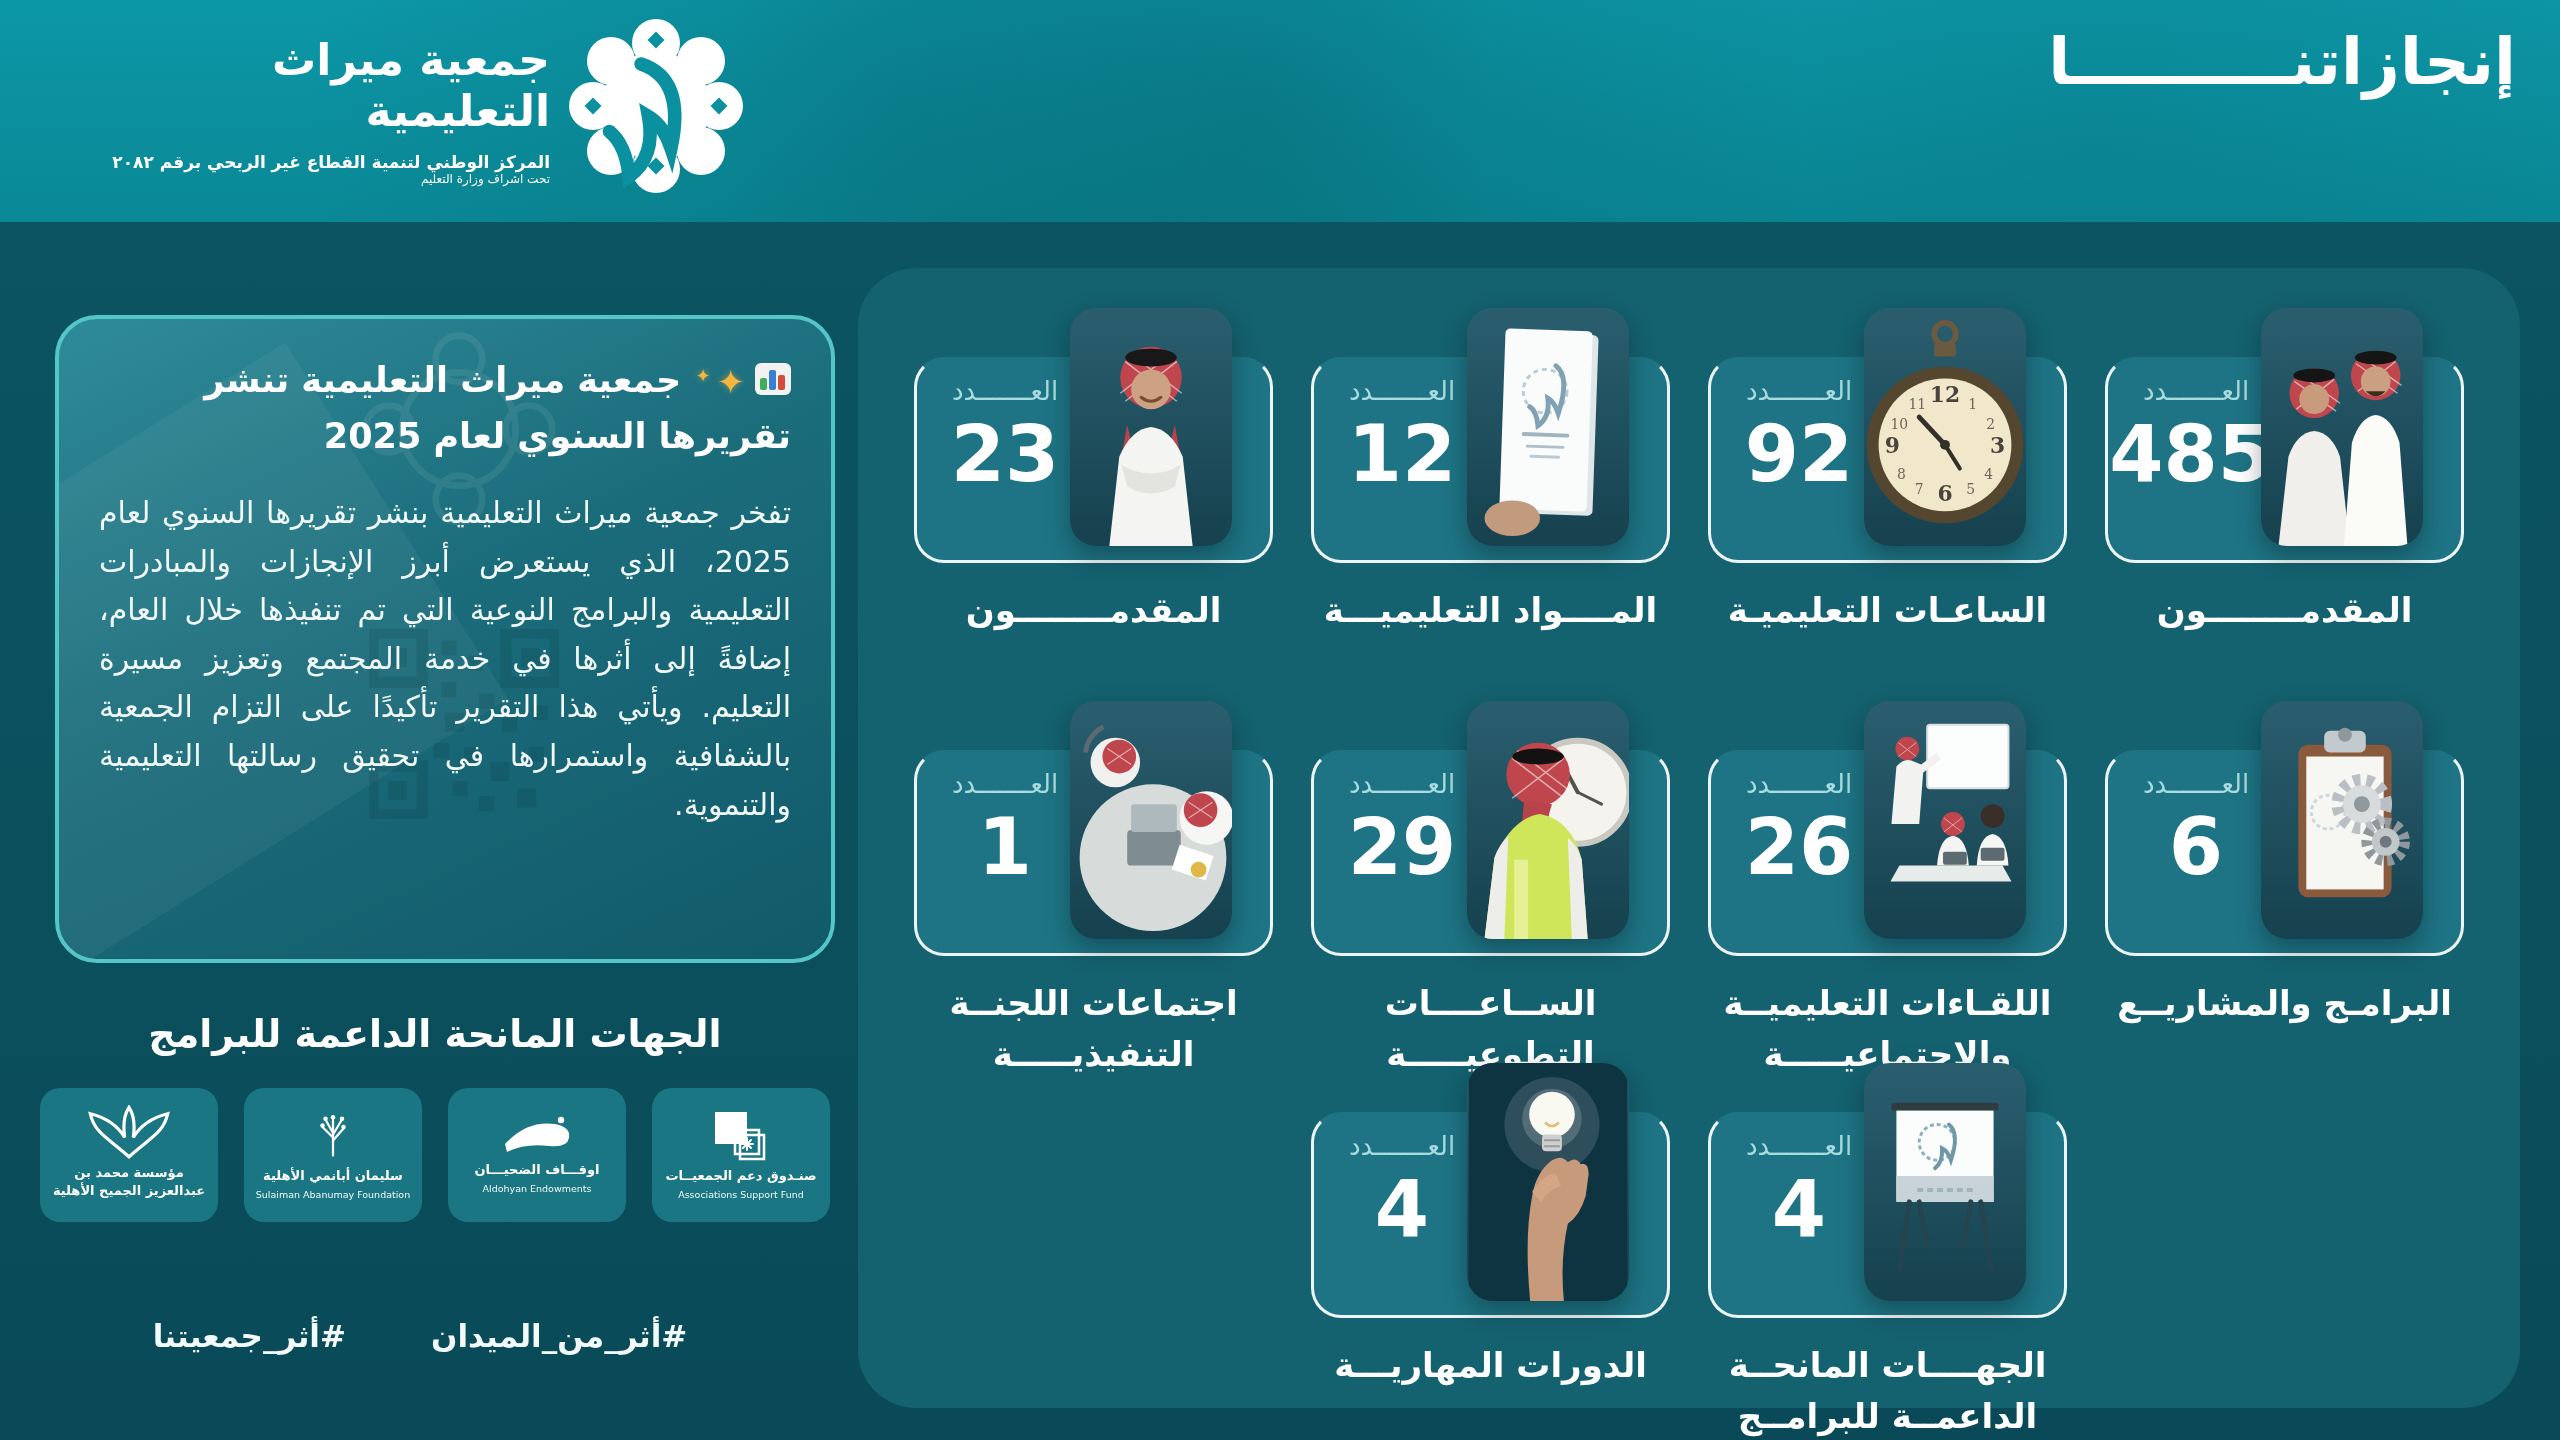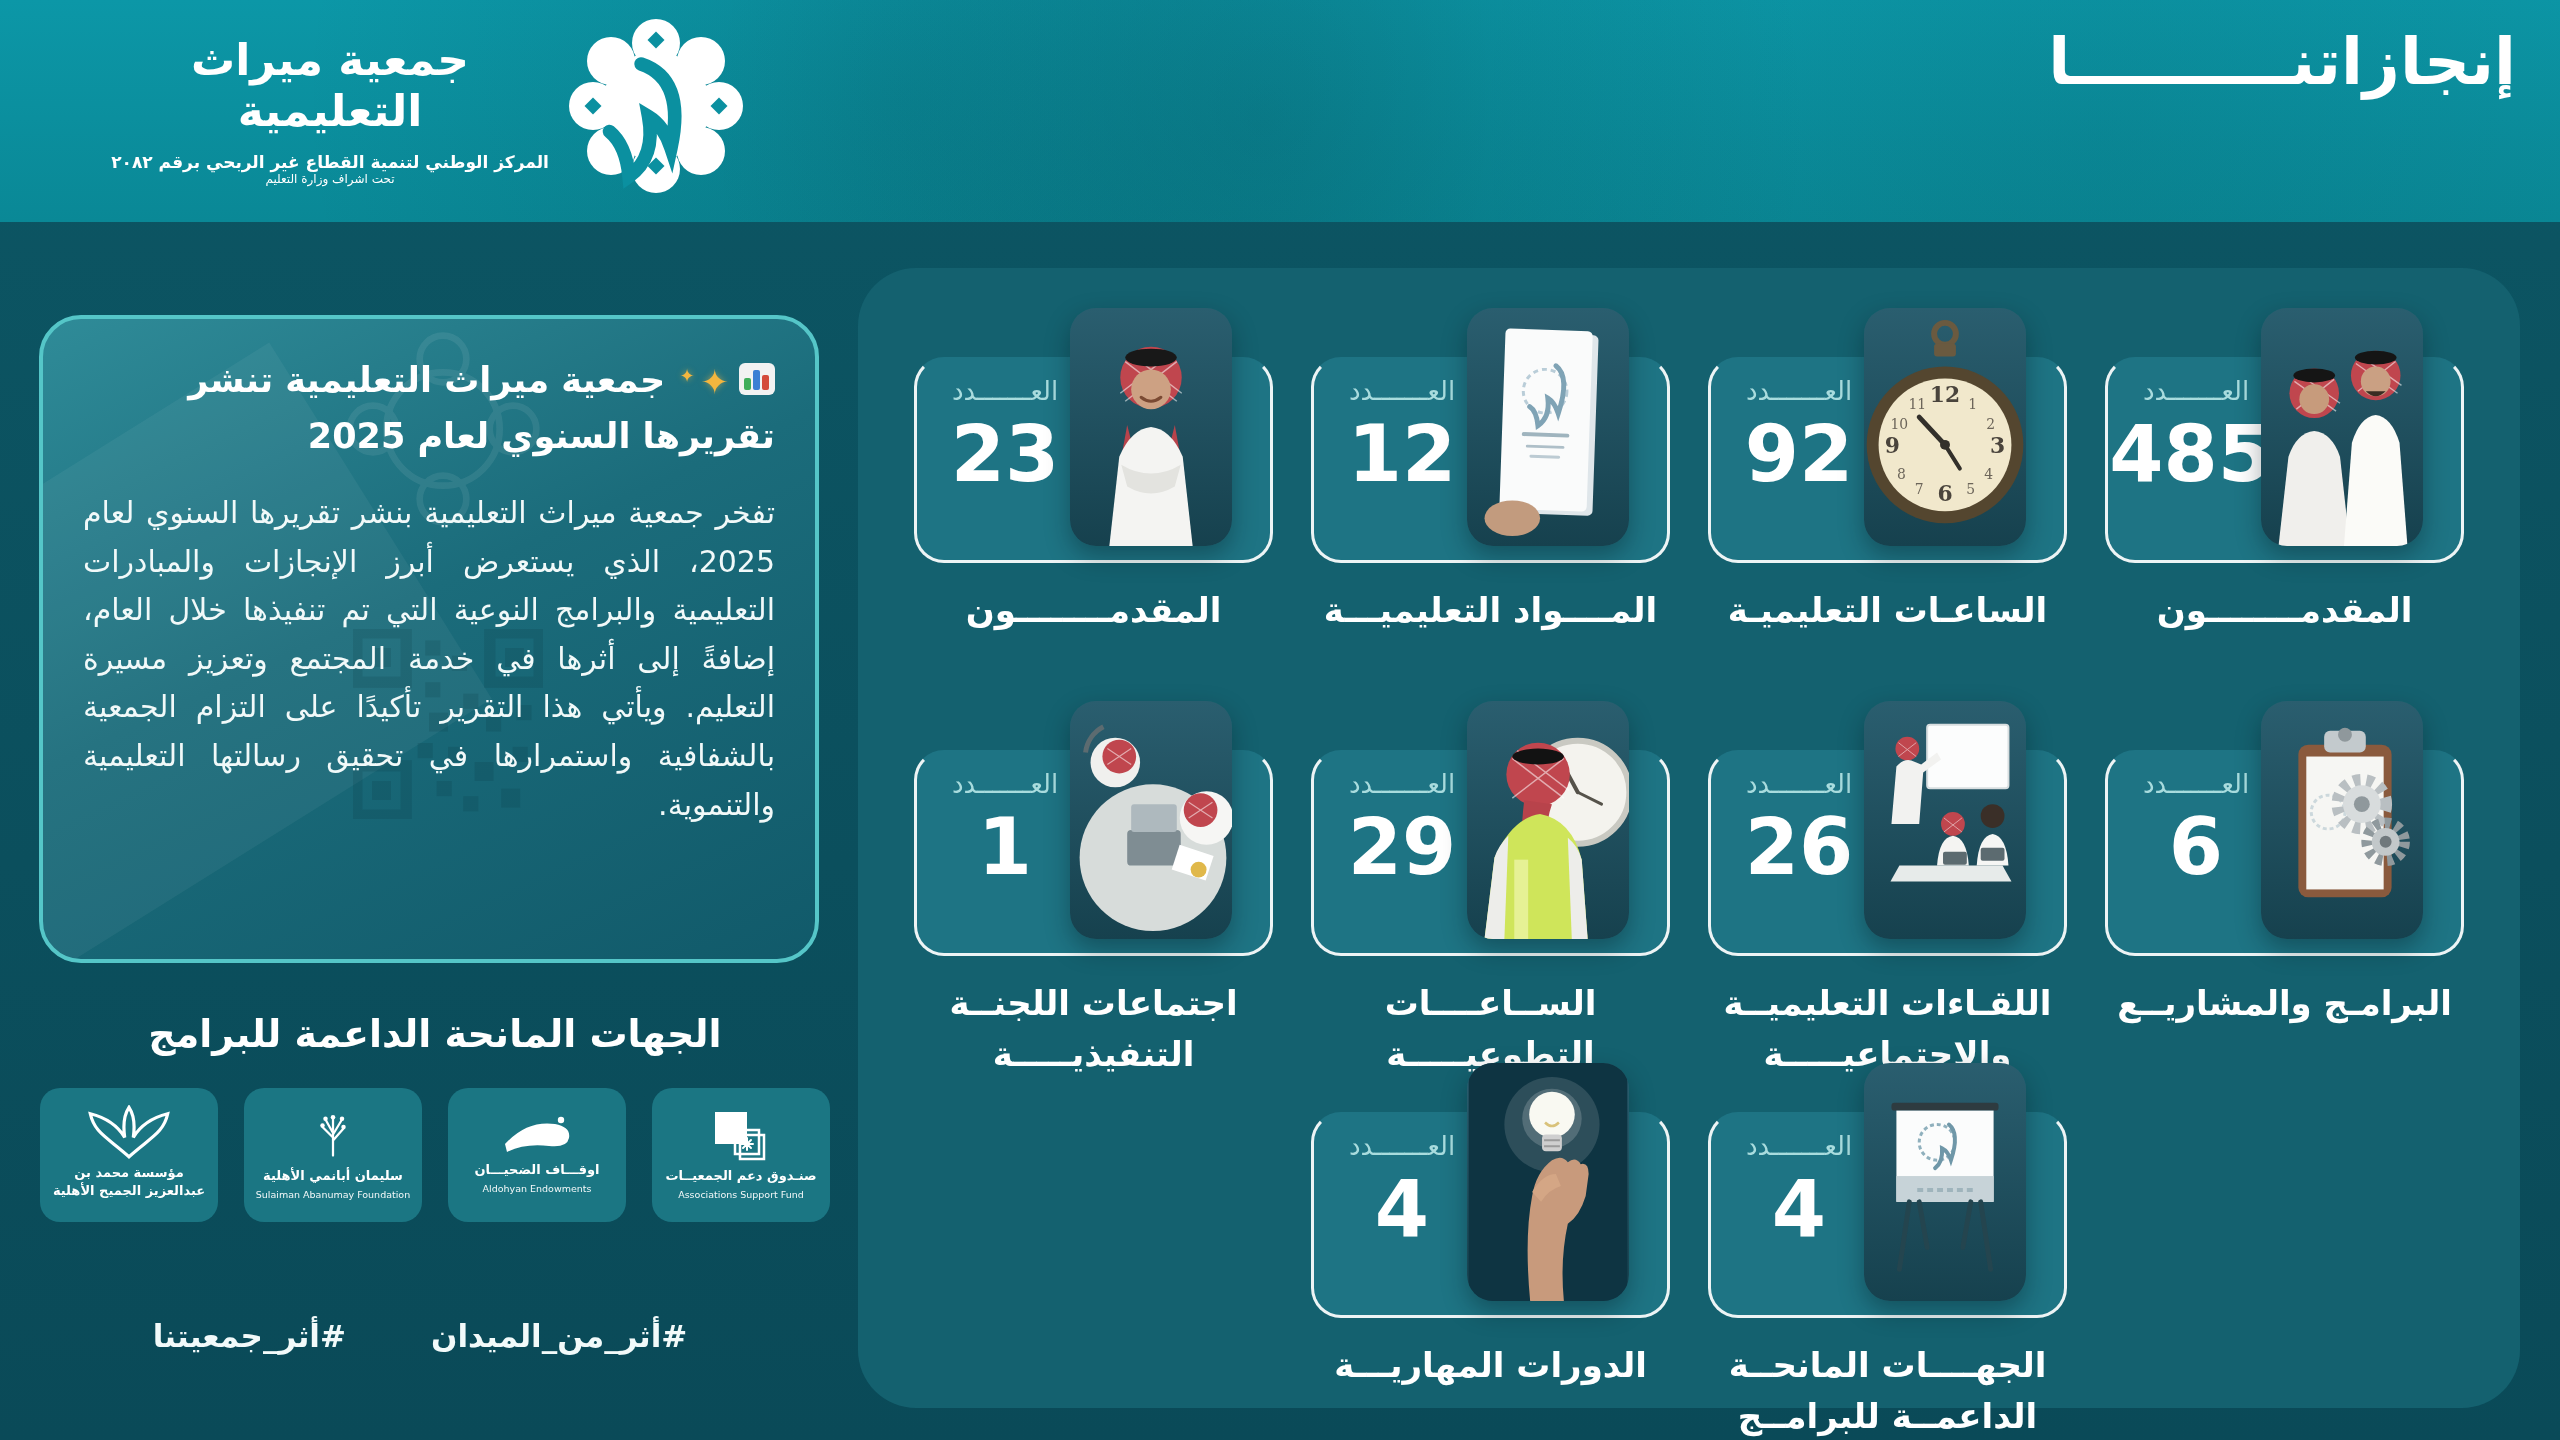--- a/index.html
+++ b/index.html
@@ -13,7 +13,7 @@
     background:radial-gradient(circle at 1260px 55%,rgba(5,60,70,.22),transparent 42%),
                radial-gradient(circle at 900px 45%,rgba(5,60,70,.16),transparent 36%),
                radial-gradient(circle at 2100px 60%,rgba(5,60,70,.10),transparent 30%);}
-  .logo-block{position:absolute;left:110px;top:34px;width:440px;text-align:center;}
+  .logo-block{position:absolute;left:110px;top:34px;width:440px;text-align:right;}
   .wordmark{font-size:44px;font-weight:bold;letter-spacing:1px;direction:rtl;}
   .logo-sub1{font-size:17px;font-weight:bold;margin-top:16px;direction:rtl;}
   .logo-sub2{font-size:12px;direction:rtl;}

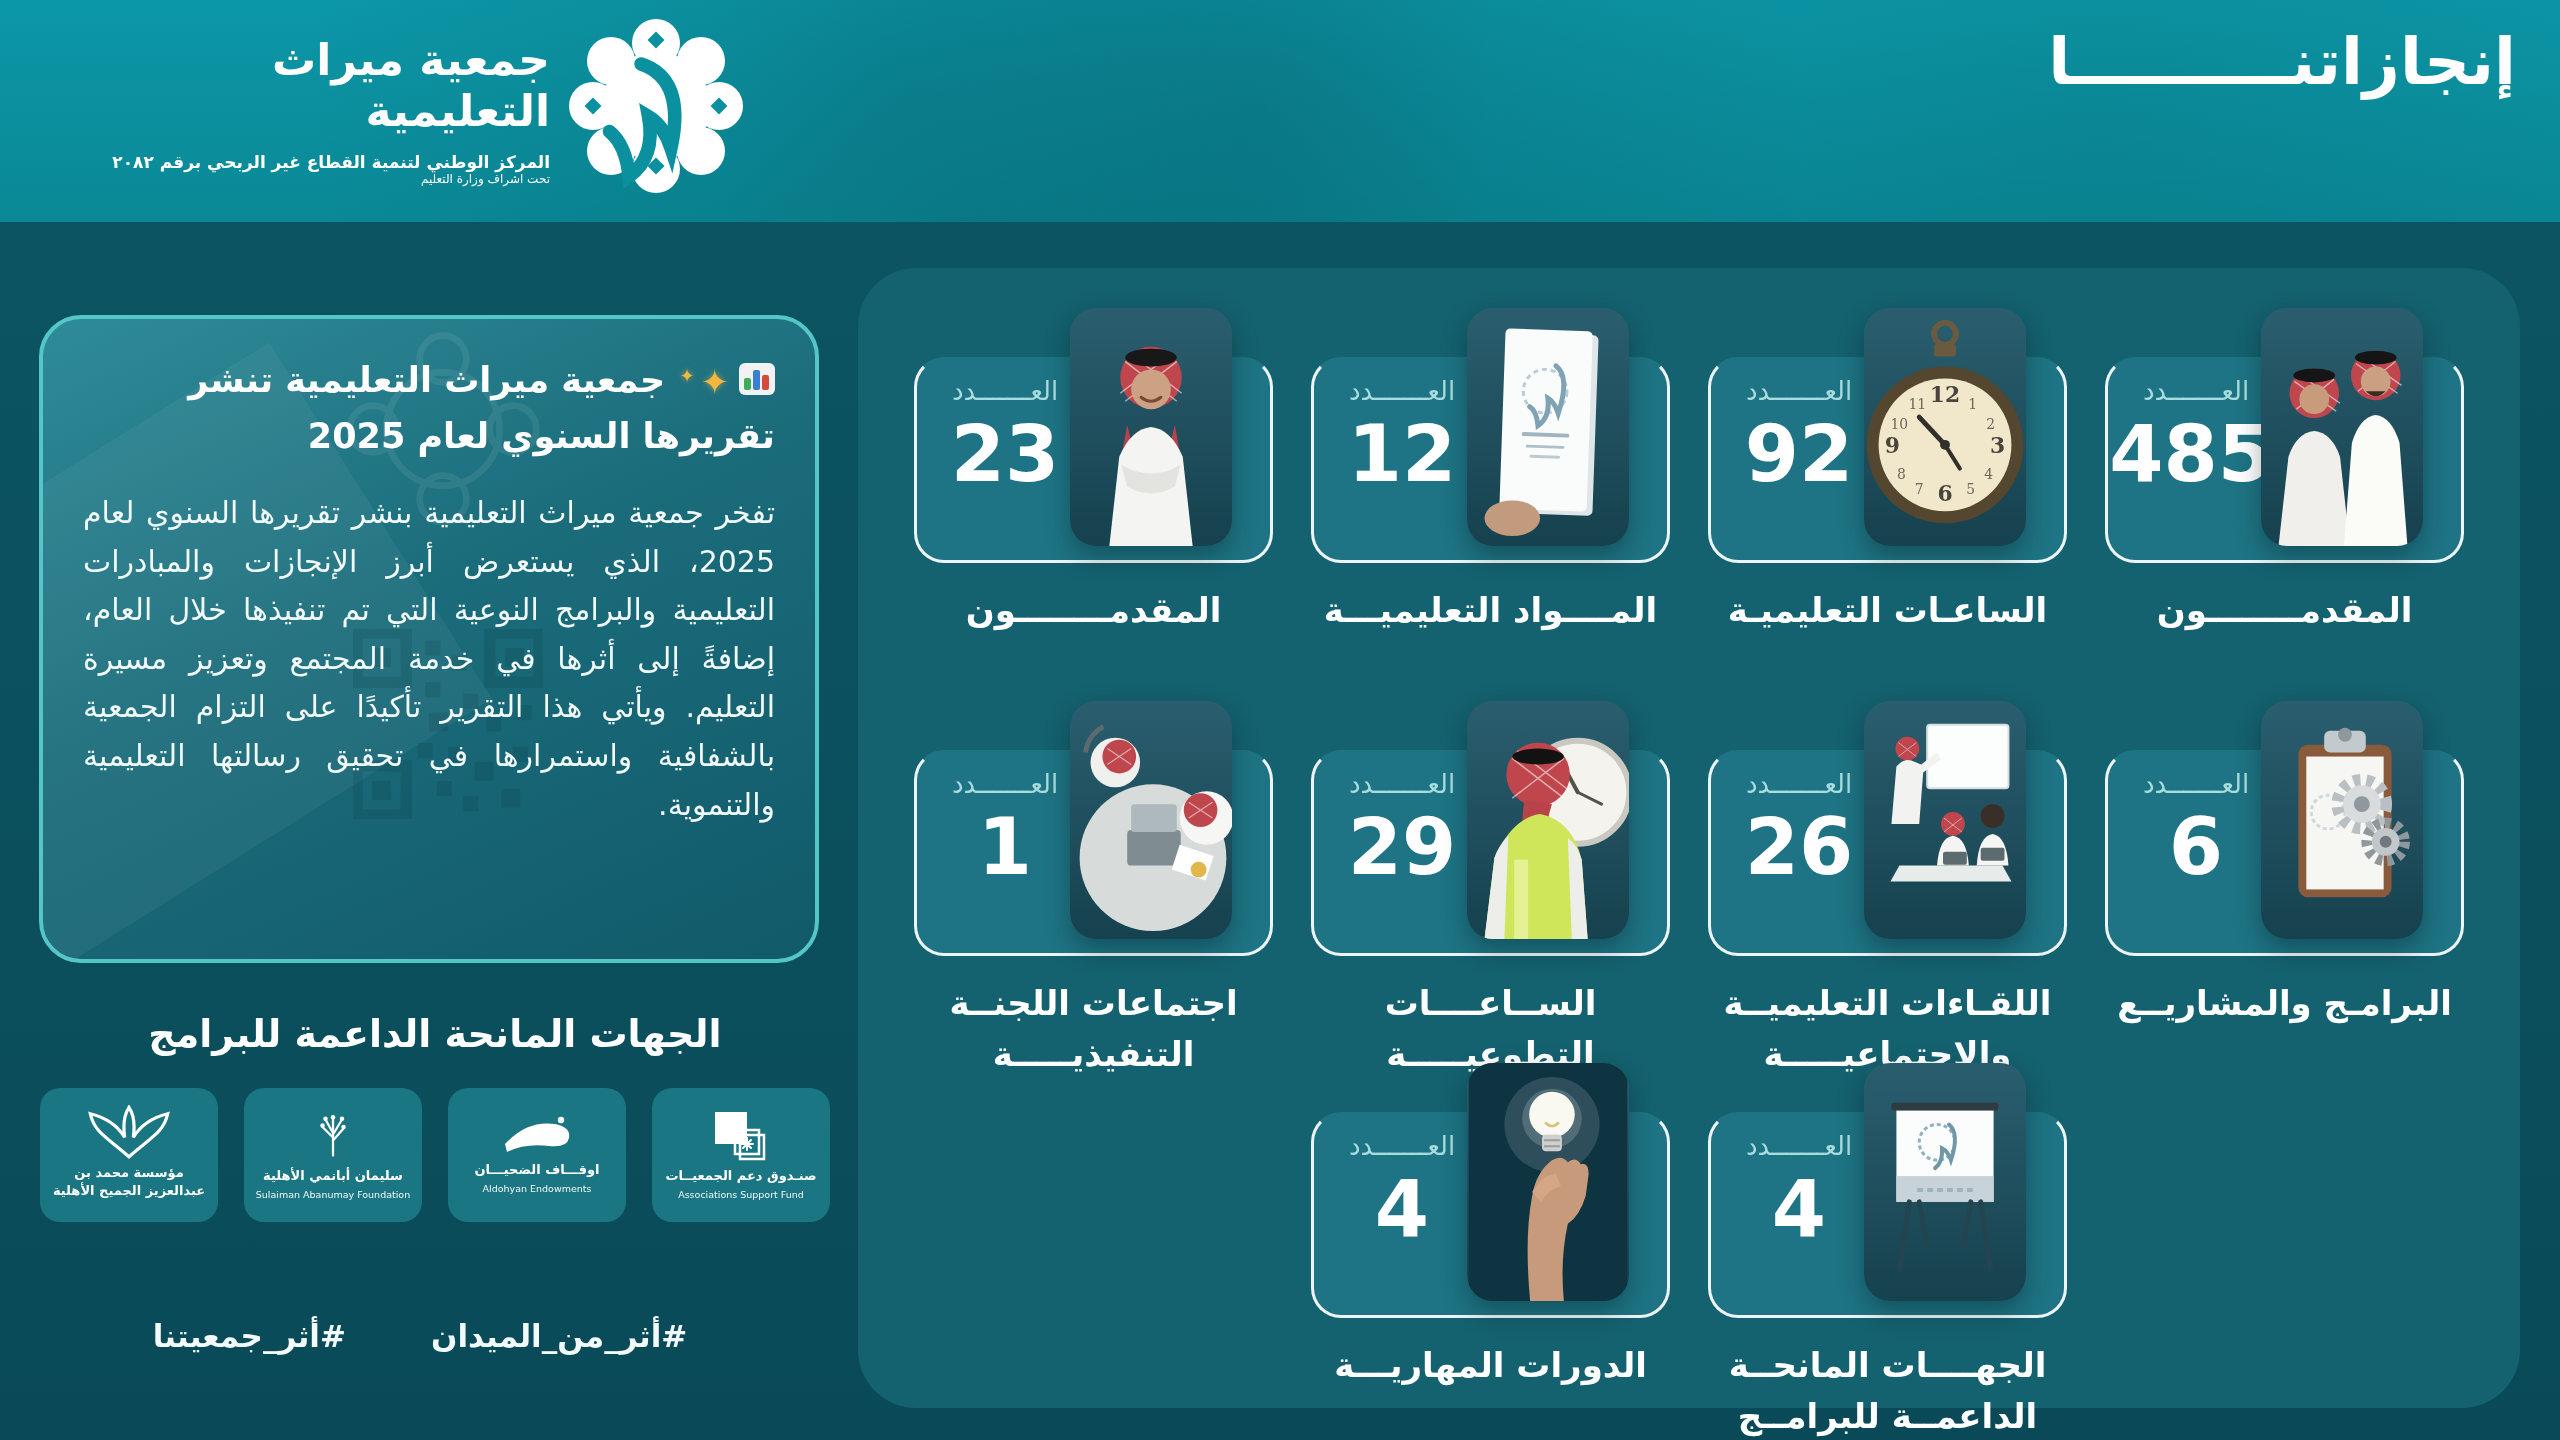--- a/index.html
+++ b/index.html
@@ -22,7 +22,7 @@
   .title-l1{font-size:64px;font-weight:bold;line-height:1.15;}
   .title-l2{font-size:43px;margin-top:2px;}
   
-  .announcement{position:absolute;left:39px;top:315px;width:780px;height:648px;
+  .announcement{position:absolute;left:55px;top:315px;width:780px;height:648px;
     box-sizing:border-box;border:4px solid #55C6C8;border-radius:42px;
     background:linear-gradient(155deg,#2F8B98 0%,#1B6C7B 45%,#115A6A 100%);
     padding:34px 40px;direction:rtl;overflow:hidden;}

